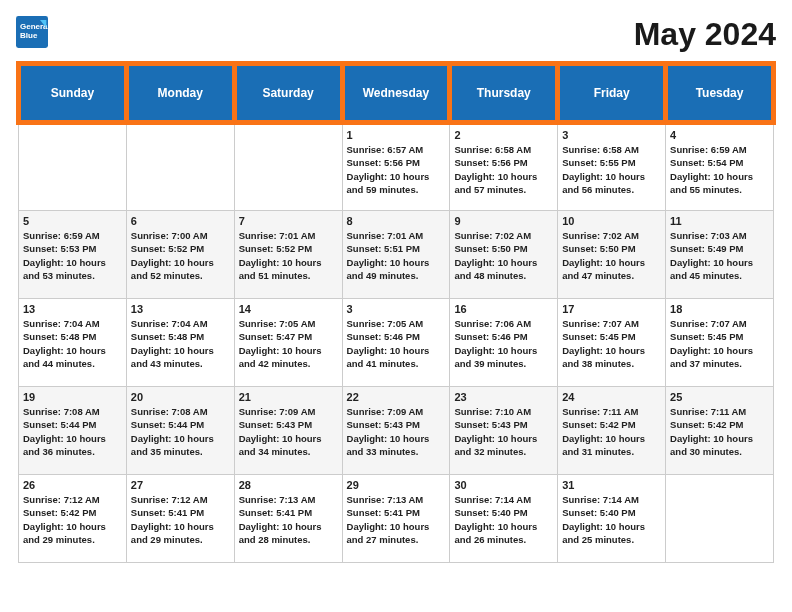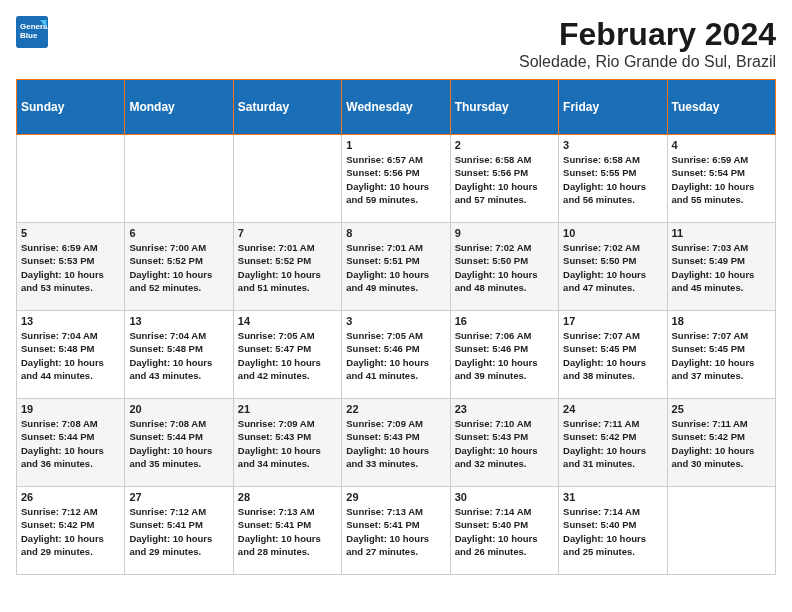--- a/index.html
+++ b/index.html
@@ -91,7 +91,7 @@
     </svg>
   </div>
   <div class="title-block">
-    <div class="month-title">February 2024</div>
+    <div class="month-title">May 2024</div>
     <div class="location-title">Soledade, Rio Grande do Sul, Brazil</div>
   </div>
 </div>

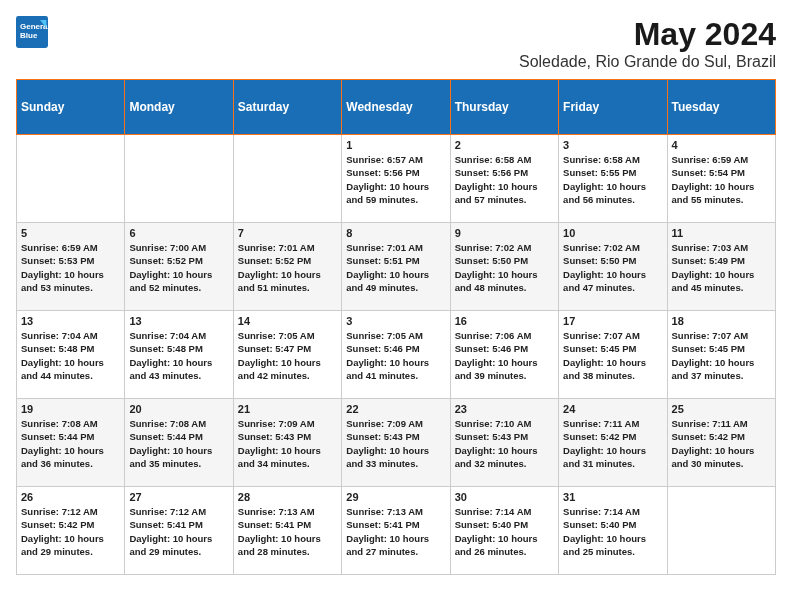--- a/index.html
+++ b/index.html
@@ -92,7 +92,6 @@
   </div>
   <div class="title-block">
     <div class="month-title">May 2024</div>
-    <div class="location-title">Soledade, Rio Grande do Sul, Brazil</div>
   </div>
 </div>
 

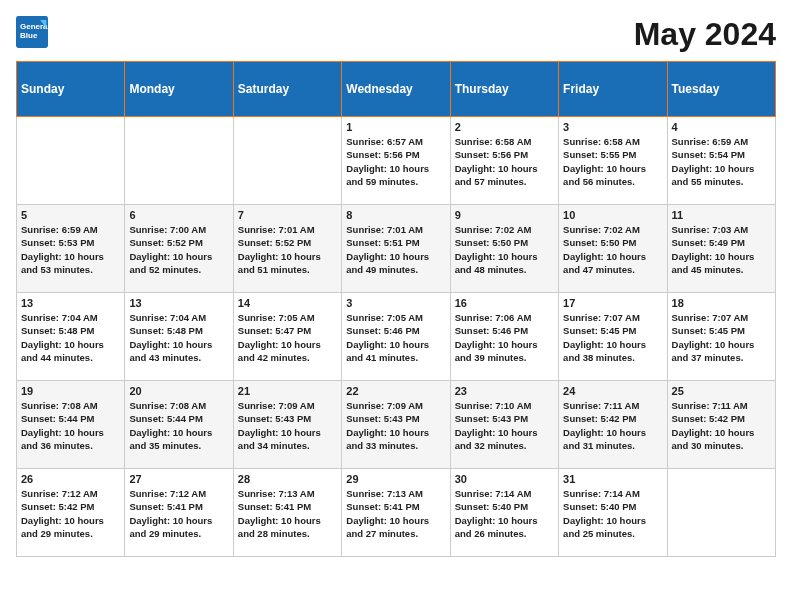--- a/index.html
+++ b/index.html
@@ -47,8 +47,8 @@
       color: #fff;
       font-size: 12px;
       padding: 20px 4px;
-      text-align: left;
-      border: 1px solid #f97316;
+      text-align: center;
+      border: 5px solid #f97316;
     }
     .calendar td {
       vertical-align: top;

